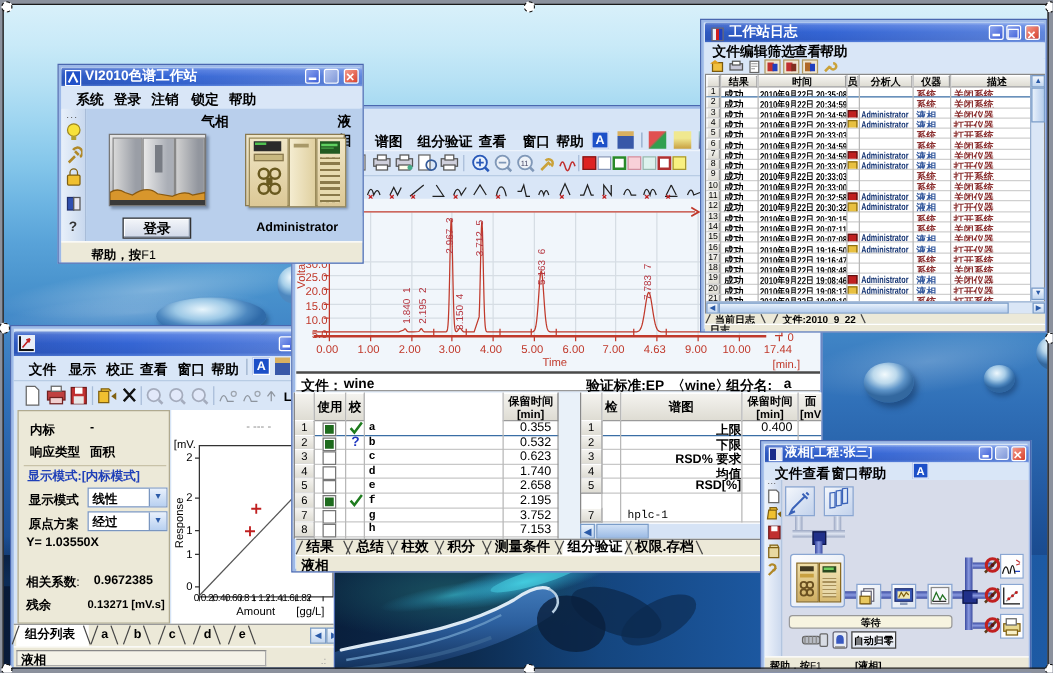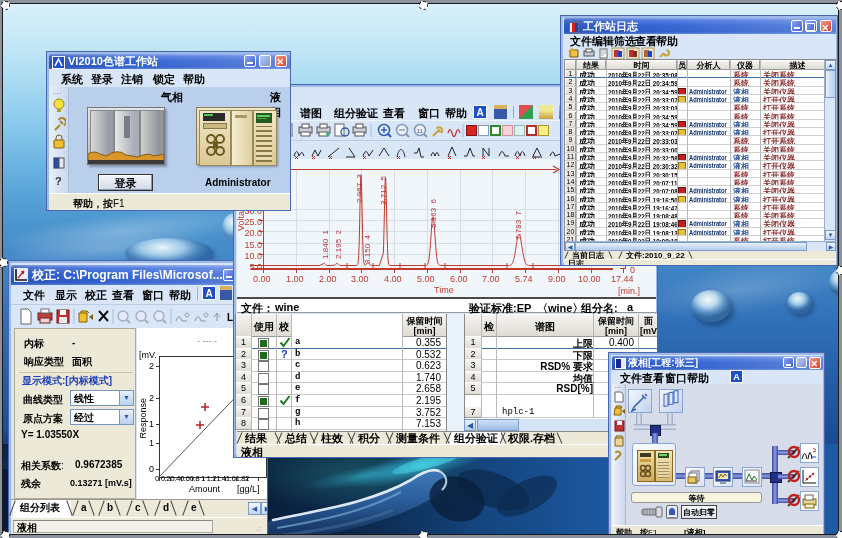--- a/index.html
+++ b/index.html
@@ -88,7 +88,6 @@
         <path d="M2 1 v11 h11" stroke="#111" stroke-width="1.6" fill="none"></path>
         <path d="M4 10 L10 3 M10 3 l-3 1 m3 -1 l-1 3" stroke="#c02020" stroke-width="1.3" fill="none"></path>
       </svg>
-      <span style="position:absolute;left:21px"><span class="tofu">校正</span>: C:\Program Files\Microsof...</span>
       <span class="cb cbm" style="left:212px;top:4px"></span>
       <span class="a" style="left:215px;top:11px;width:6px;height:2px;background:#fff"></span>
     </div>

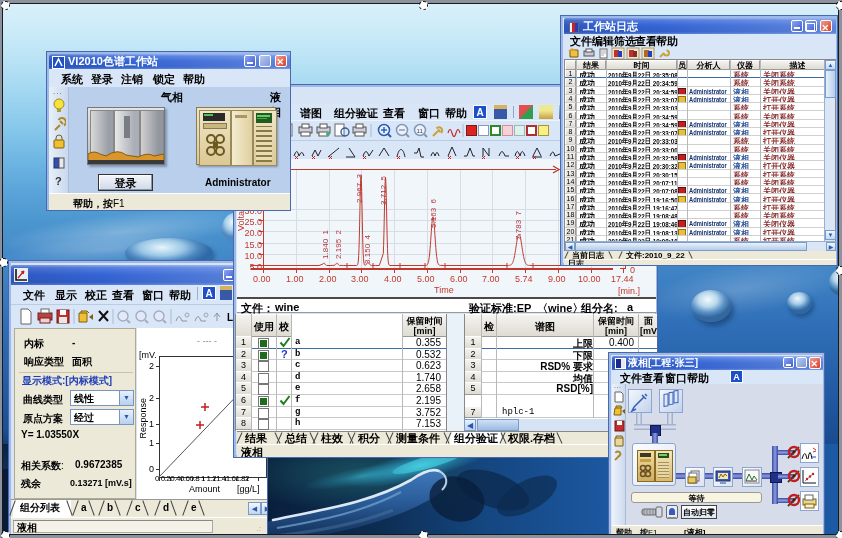--- a/index.html
+++ b/index.html
@@ -455,7 +455,7 @@
   <span class="a" style="left:183px;top:189px">5.00</span>
   <span class="a" style="left:216px;top:189px">6.00</span>
   <span class="a" style="left:248px;top:189px">7.00</span>
-  <span class="a" style="left:281px;top:189px">5.74</span>
+  <span class="a" style="left:281px;top:189px">4.63</span>
   <span class="a" style="left:314px;top:189px">9.00</span>
   <span class="a" style="left:344px;top:189px">10.00</span>
   <span class="a" style="left:377px;top:189px">17.44</span>

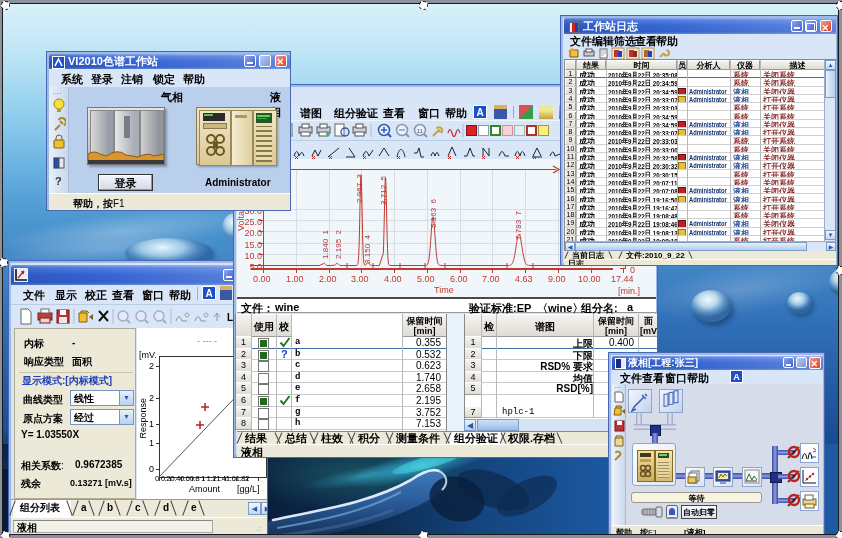--- a/index.html
+++ b/index.html
@@ -142,7 +142,7 @@
       <span class="a tofu" style="left:57px;top:26px">面积</span>
       <span class="a tofu" style="left:7px;top:45px;color:#2040b8">显示模式:[内标模式]</span>
       <div class="a" style="left:4px;top:43px;width:114px;height:1px;background:#c8c2a8"></div>
-      <span class="a tofu" style="left:8px;top:64px">曲线类型</span>
+      <span class="a tofu" style="left:8px;top:64px">显示模式</span>
       <div class="b" style="left:55px;top:61px;width:64px;height:16px;background:#fff;border:1px solid #7a96c0">
         <span class="a tofu" style="left:3px;top:1px">线性</span>
         <span class="b" style="right:0;top:0;width:14px;height:14px;background:linear-gradient(180deg,#e8f0fc,#b8d0f0);border-left:1px solid #7a96c0;color:#2a5aa8;font-size:7px;text-align:center;line-height:14px">▼</span>

